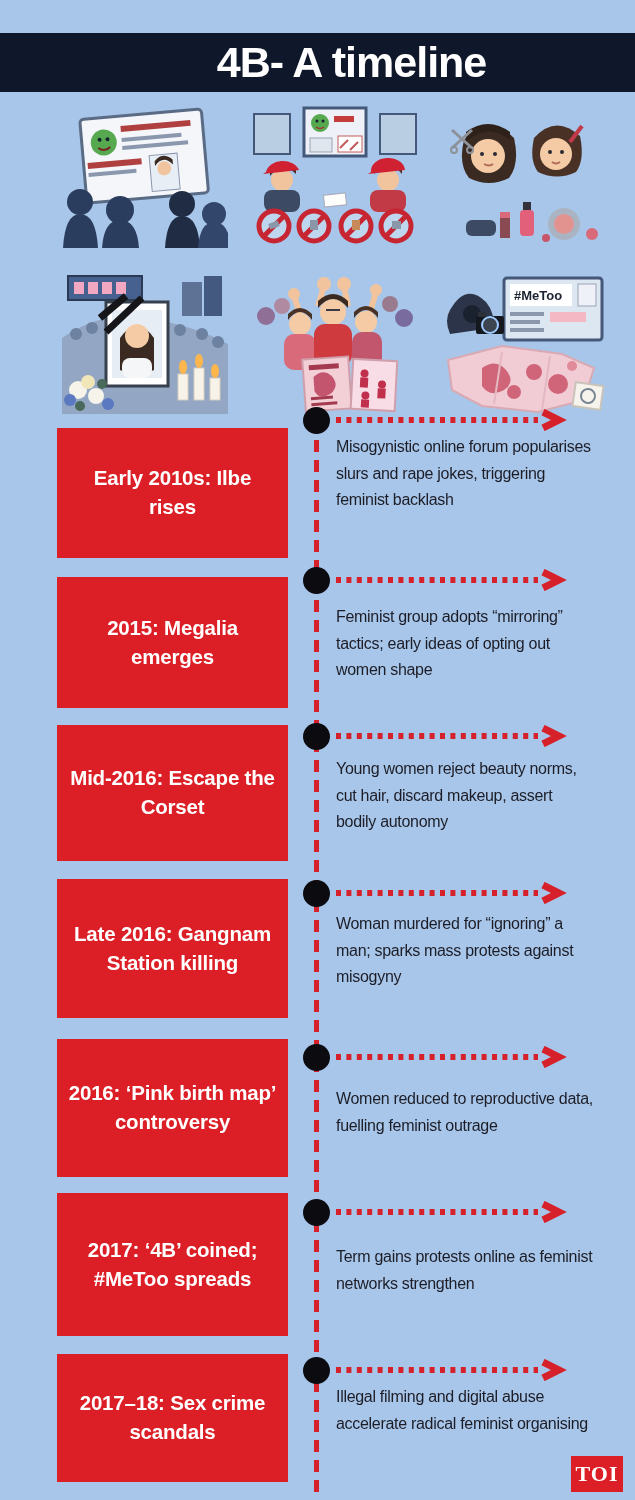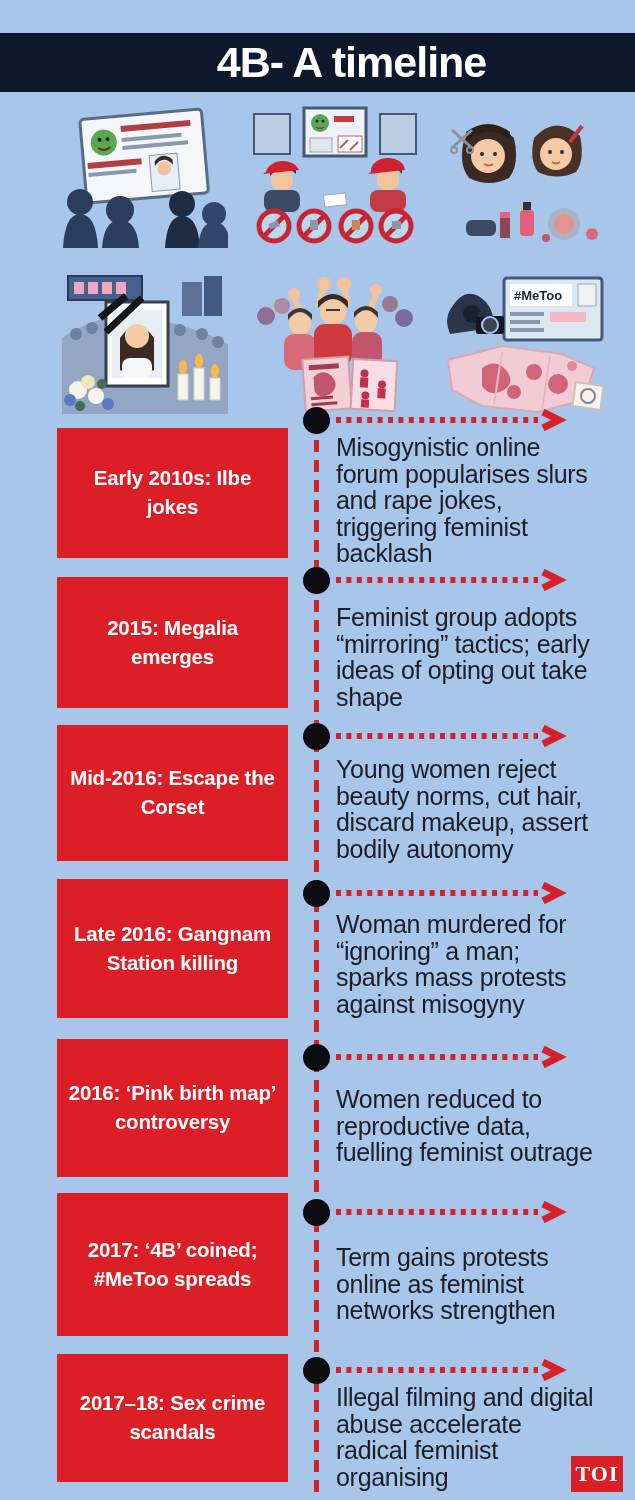--- a/index.html
+++ b/index.html
@@ -30,7 +30,7 @@
         border-radius:50%;background:#0c0c10;}
   .arrow{position:absolute;left:332px;top:calc((var(--cy) - 11)*1px);width:238px;height:22px;}
   .desc{position:absolute;left:336px;top:calc(var(--dt)*1px);width:258px;
-        font-size:25px;line-height:26.5px;color:#1d1d27;letter-spacing:-0.3px;font-weight:500;}
+        font-size:16px;line-height:26.5px;color:#1d1d27;letter-spacing:-0.3px;font-weight:500;}
 
   
   .toi{position:absolute;left:571px;top:1456px;width:52px;height:36px;background:#dc1f26;

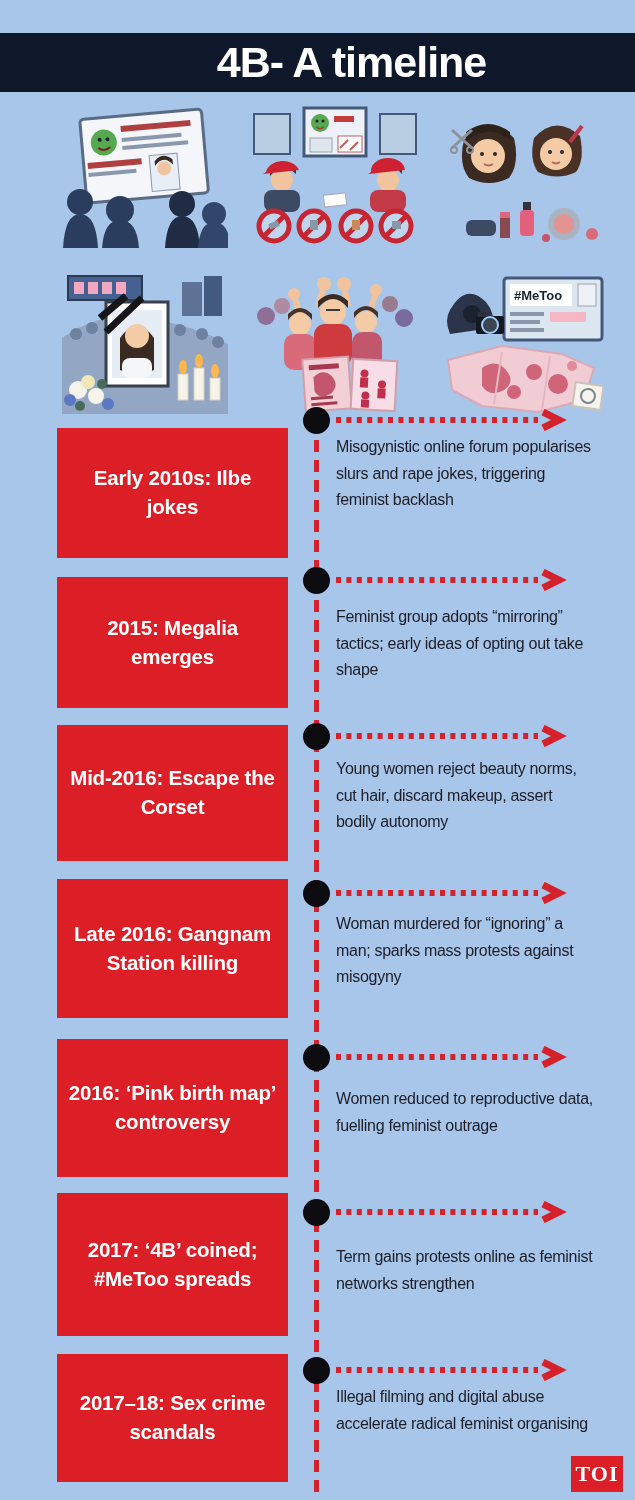--- a/index.html
+++ b/index.html
@@ -288,7 +288,7 @@
 
   <div class="entry" style="--bt:428;--bh:130;--cy:420;--dt:434">
     <div class="box">
-      <span class="box-label">Early 2010s: Ilbe jokes</span>
+      <span class="box-label">Early 2010s: Ilbe rises</span>
     </div>
     <div class="node"></div>
     <svg class="arrow" viewBox="0 0 238 22">

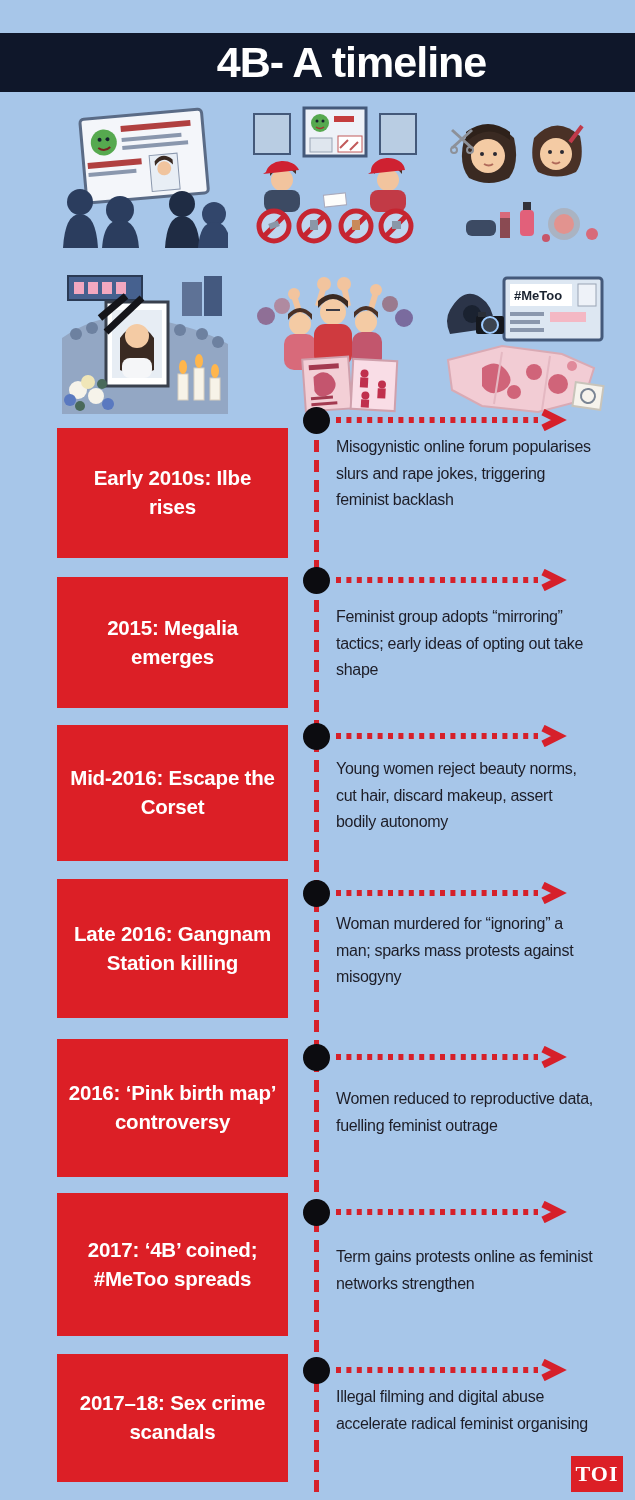--- a/index.html
+++ b/index.html
@@ -307,7 +307,7 @@
       <line x1="4" y1="11" x2="206" y2="11" stroke="#d6202a" stroke-width="6" stroke-dasharray="5 5.4"></line>
       <path d="M211 3 L227 11 L211 19" stroke="#d6202a" stroke-width="7" fill="none"></path>
     </svg>
-    <div class="desc">Feminist group adopts “mirroring” tactics; early ideas of opting out take shape</div>
+    <div class="desc">Feminist group adopts “mirroring” tactics; early ideas of opting out women shape</div>
   </div>
 
   <div class="entry" style="--bt:725;--bh:136;--cy:736;--dt:756">

